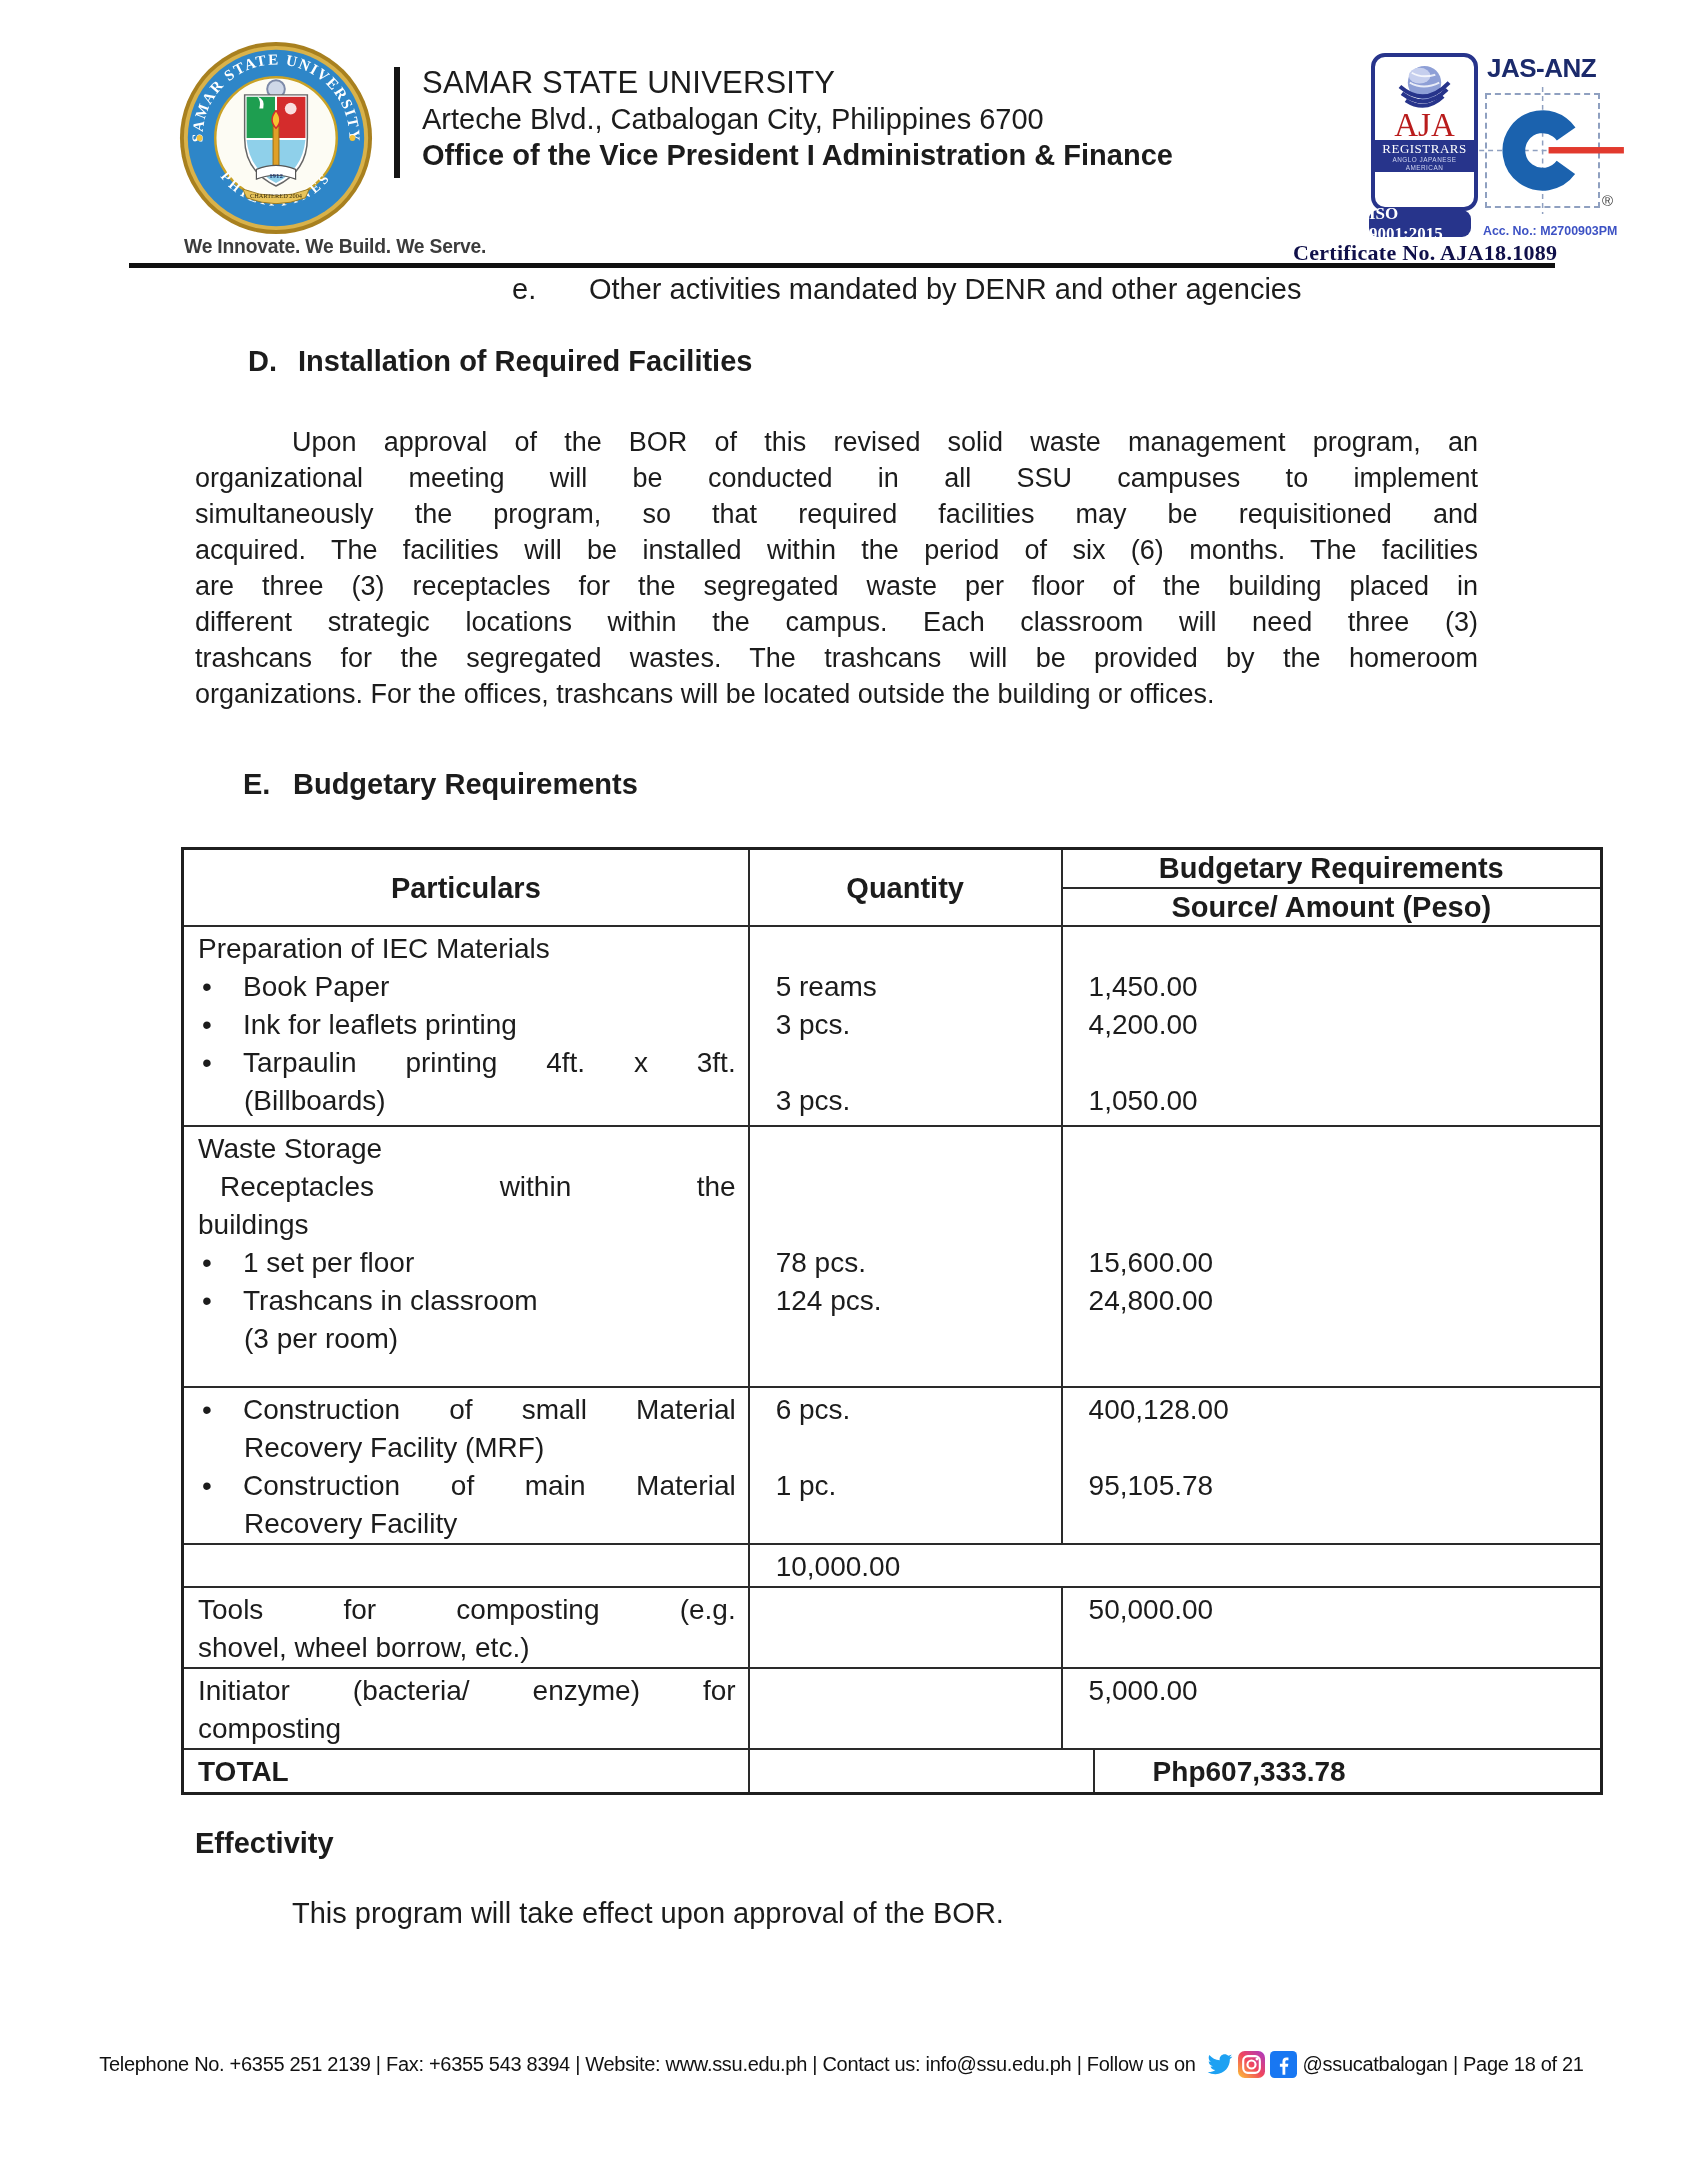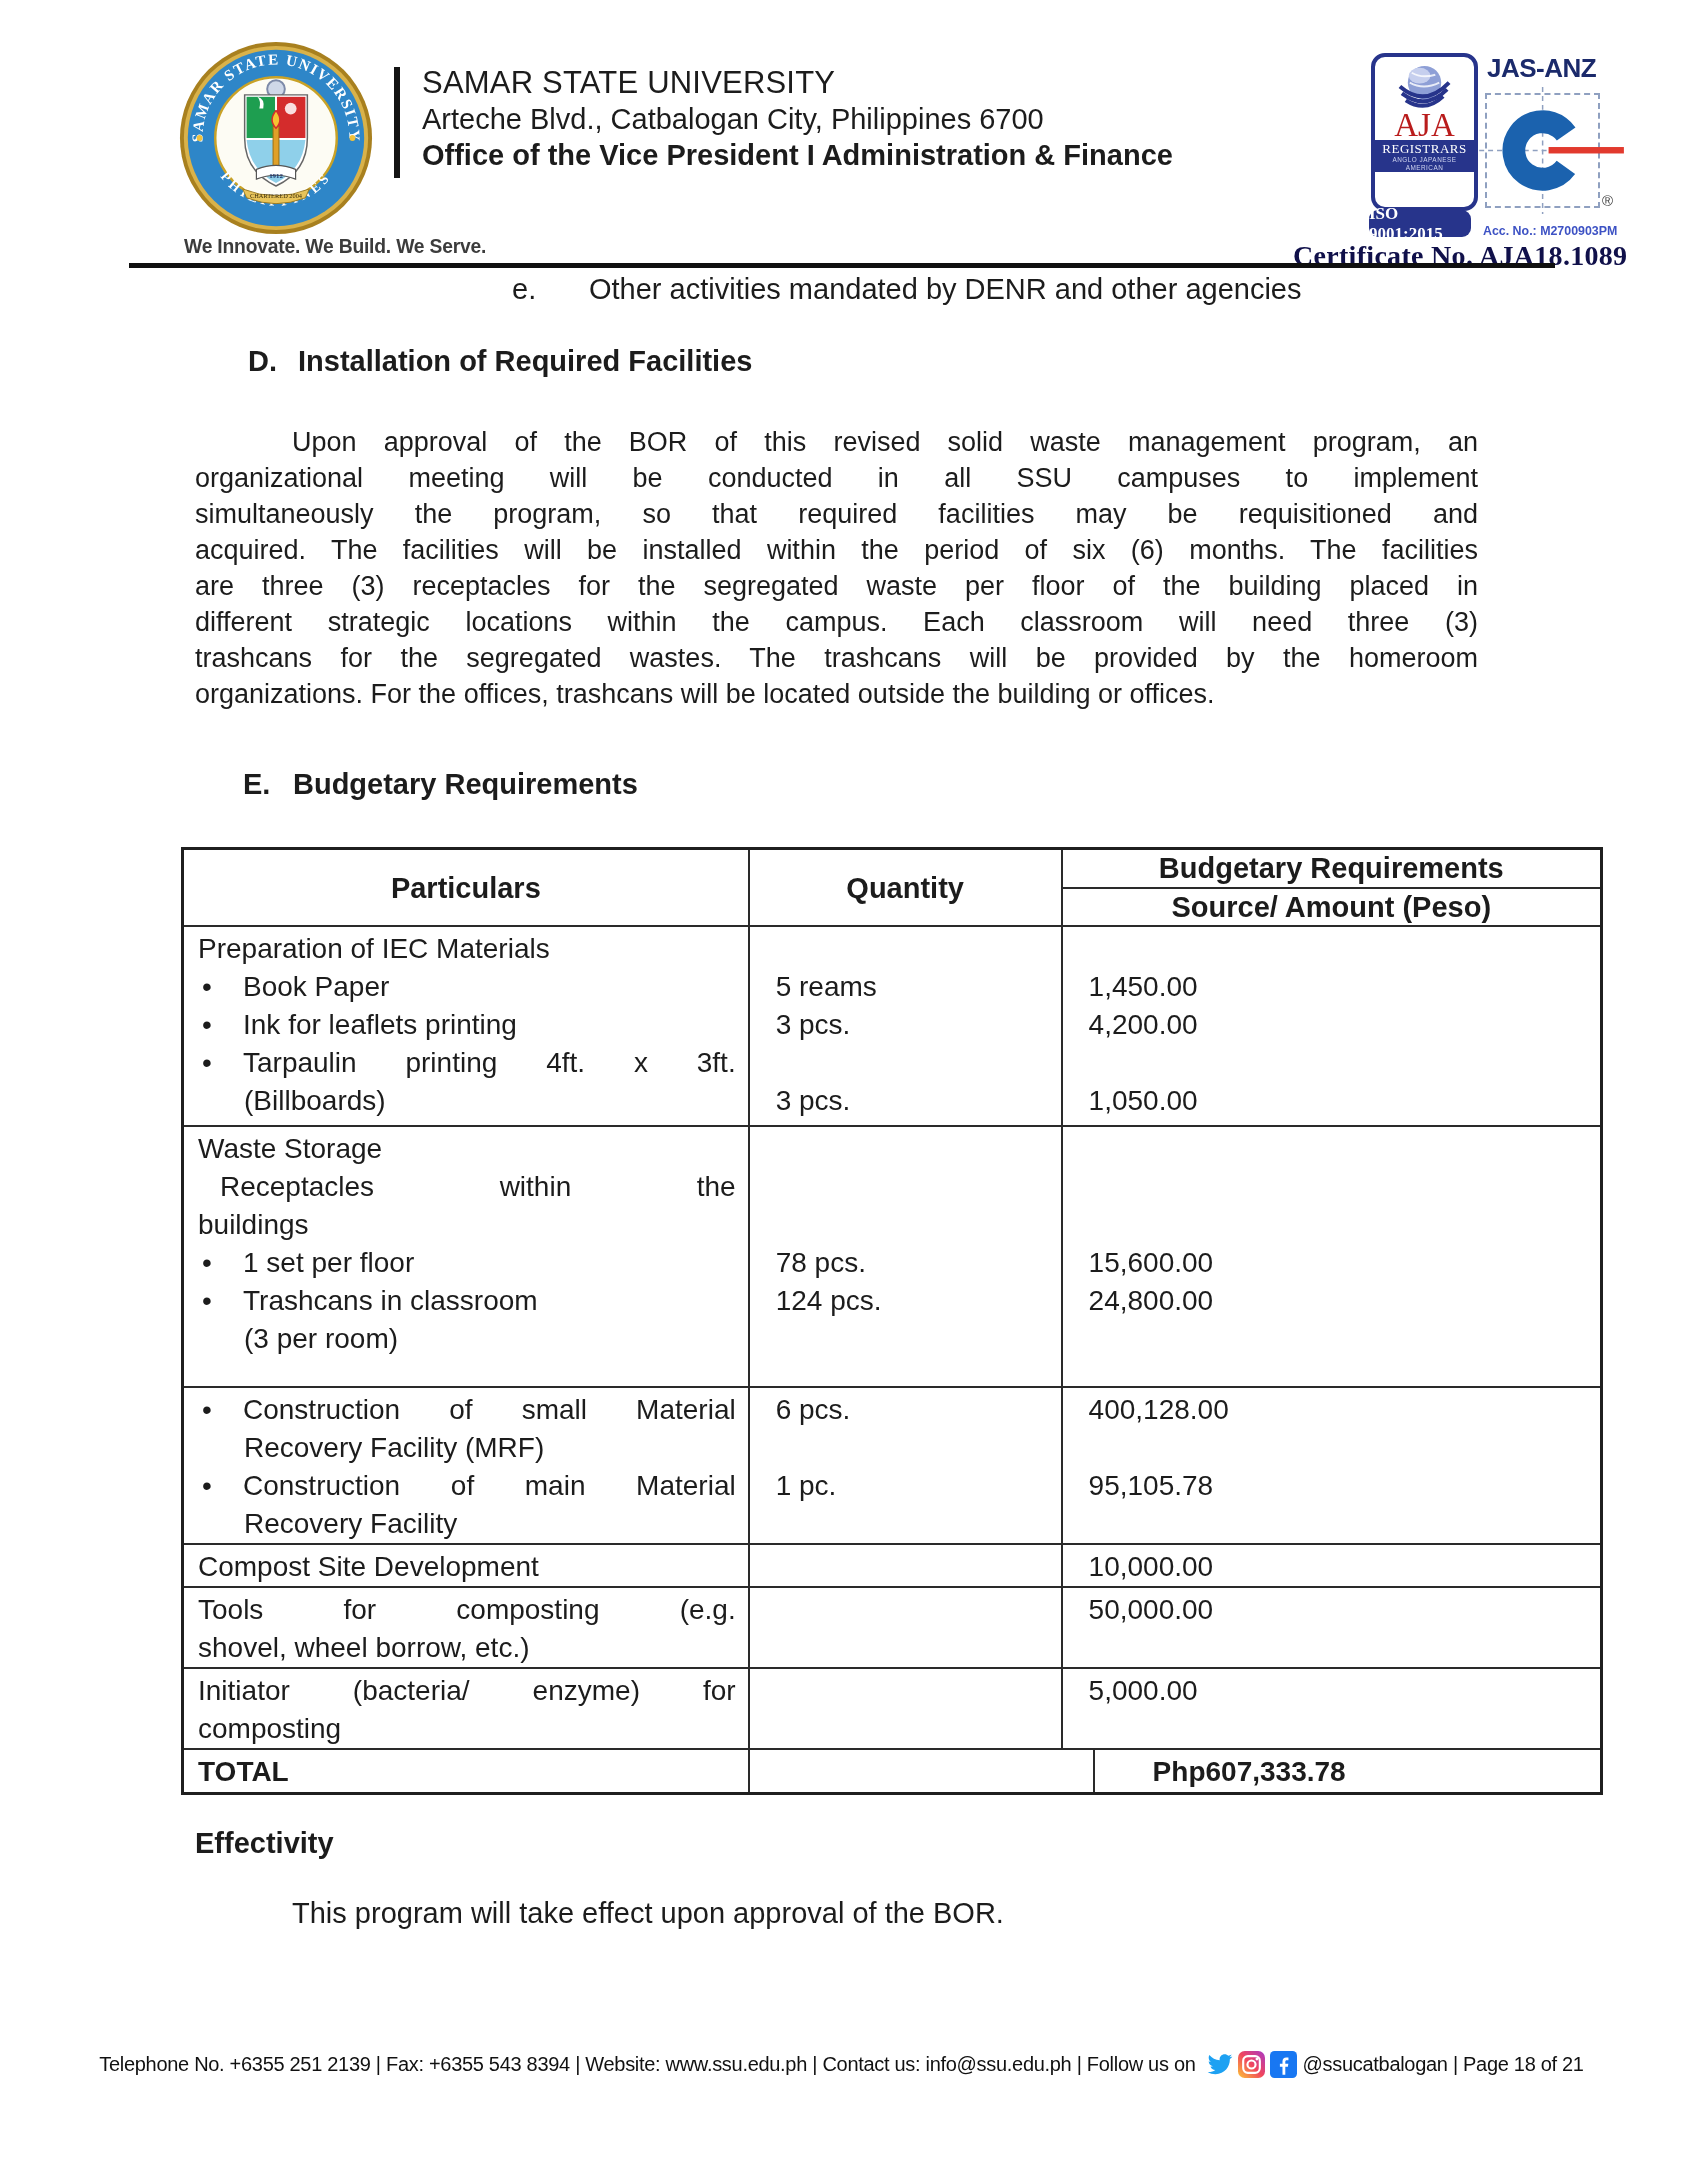--- a/index.html
+++ b/index.html
@@ -31,7 +31,7 @@
   .jasanz-box svg { overflow:visible; }
   .reg-mark { position:absolute; left:1602px; top:192px; font-size:15px; color:#444; }
   .acc { position:absolute; left:1483px; top:224px; font-size:12.4px; font-weight:bold; color:#3d52c4; }
-  .cert { position:absolute; left:1293px; top:240px; font-size:28px; font-weight:bold;
+  .cert { position:absolute; left:1293px; top:240px; font-size:22px; font-weight:bold;
           font-family:"Liberation Serif", serif; color:#10104a; letter-spacing:0.3px; }
   .rule { position:absolute; left:129px; top:263px; width:1426px; height:5px; background:#101010; }
   

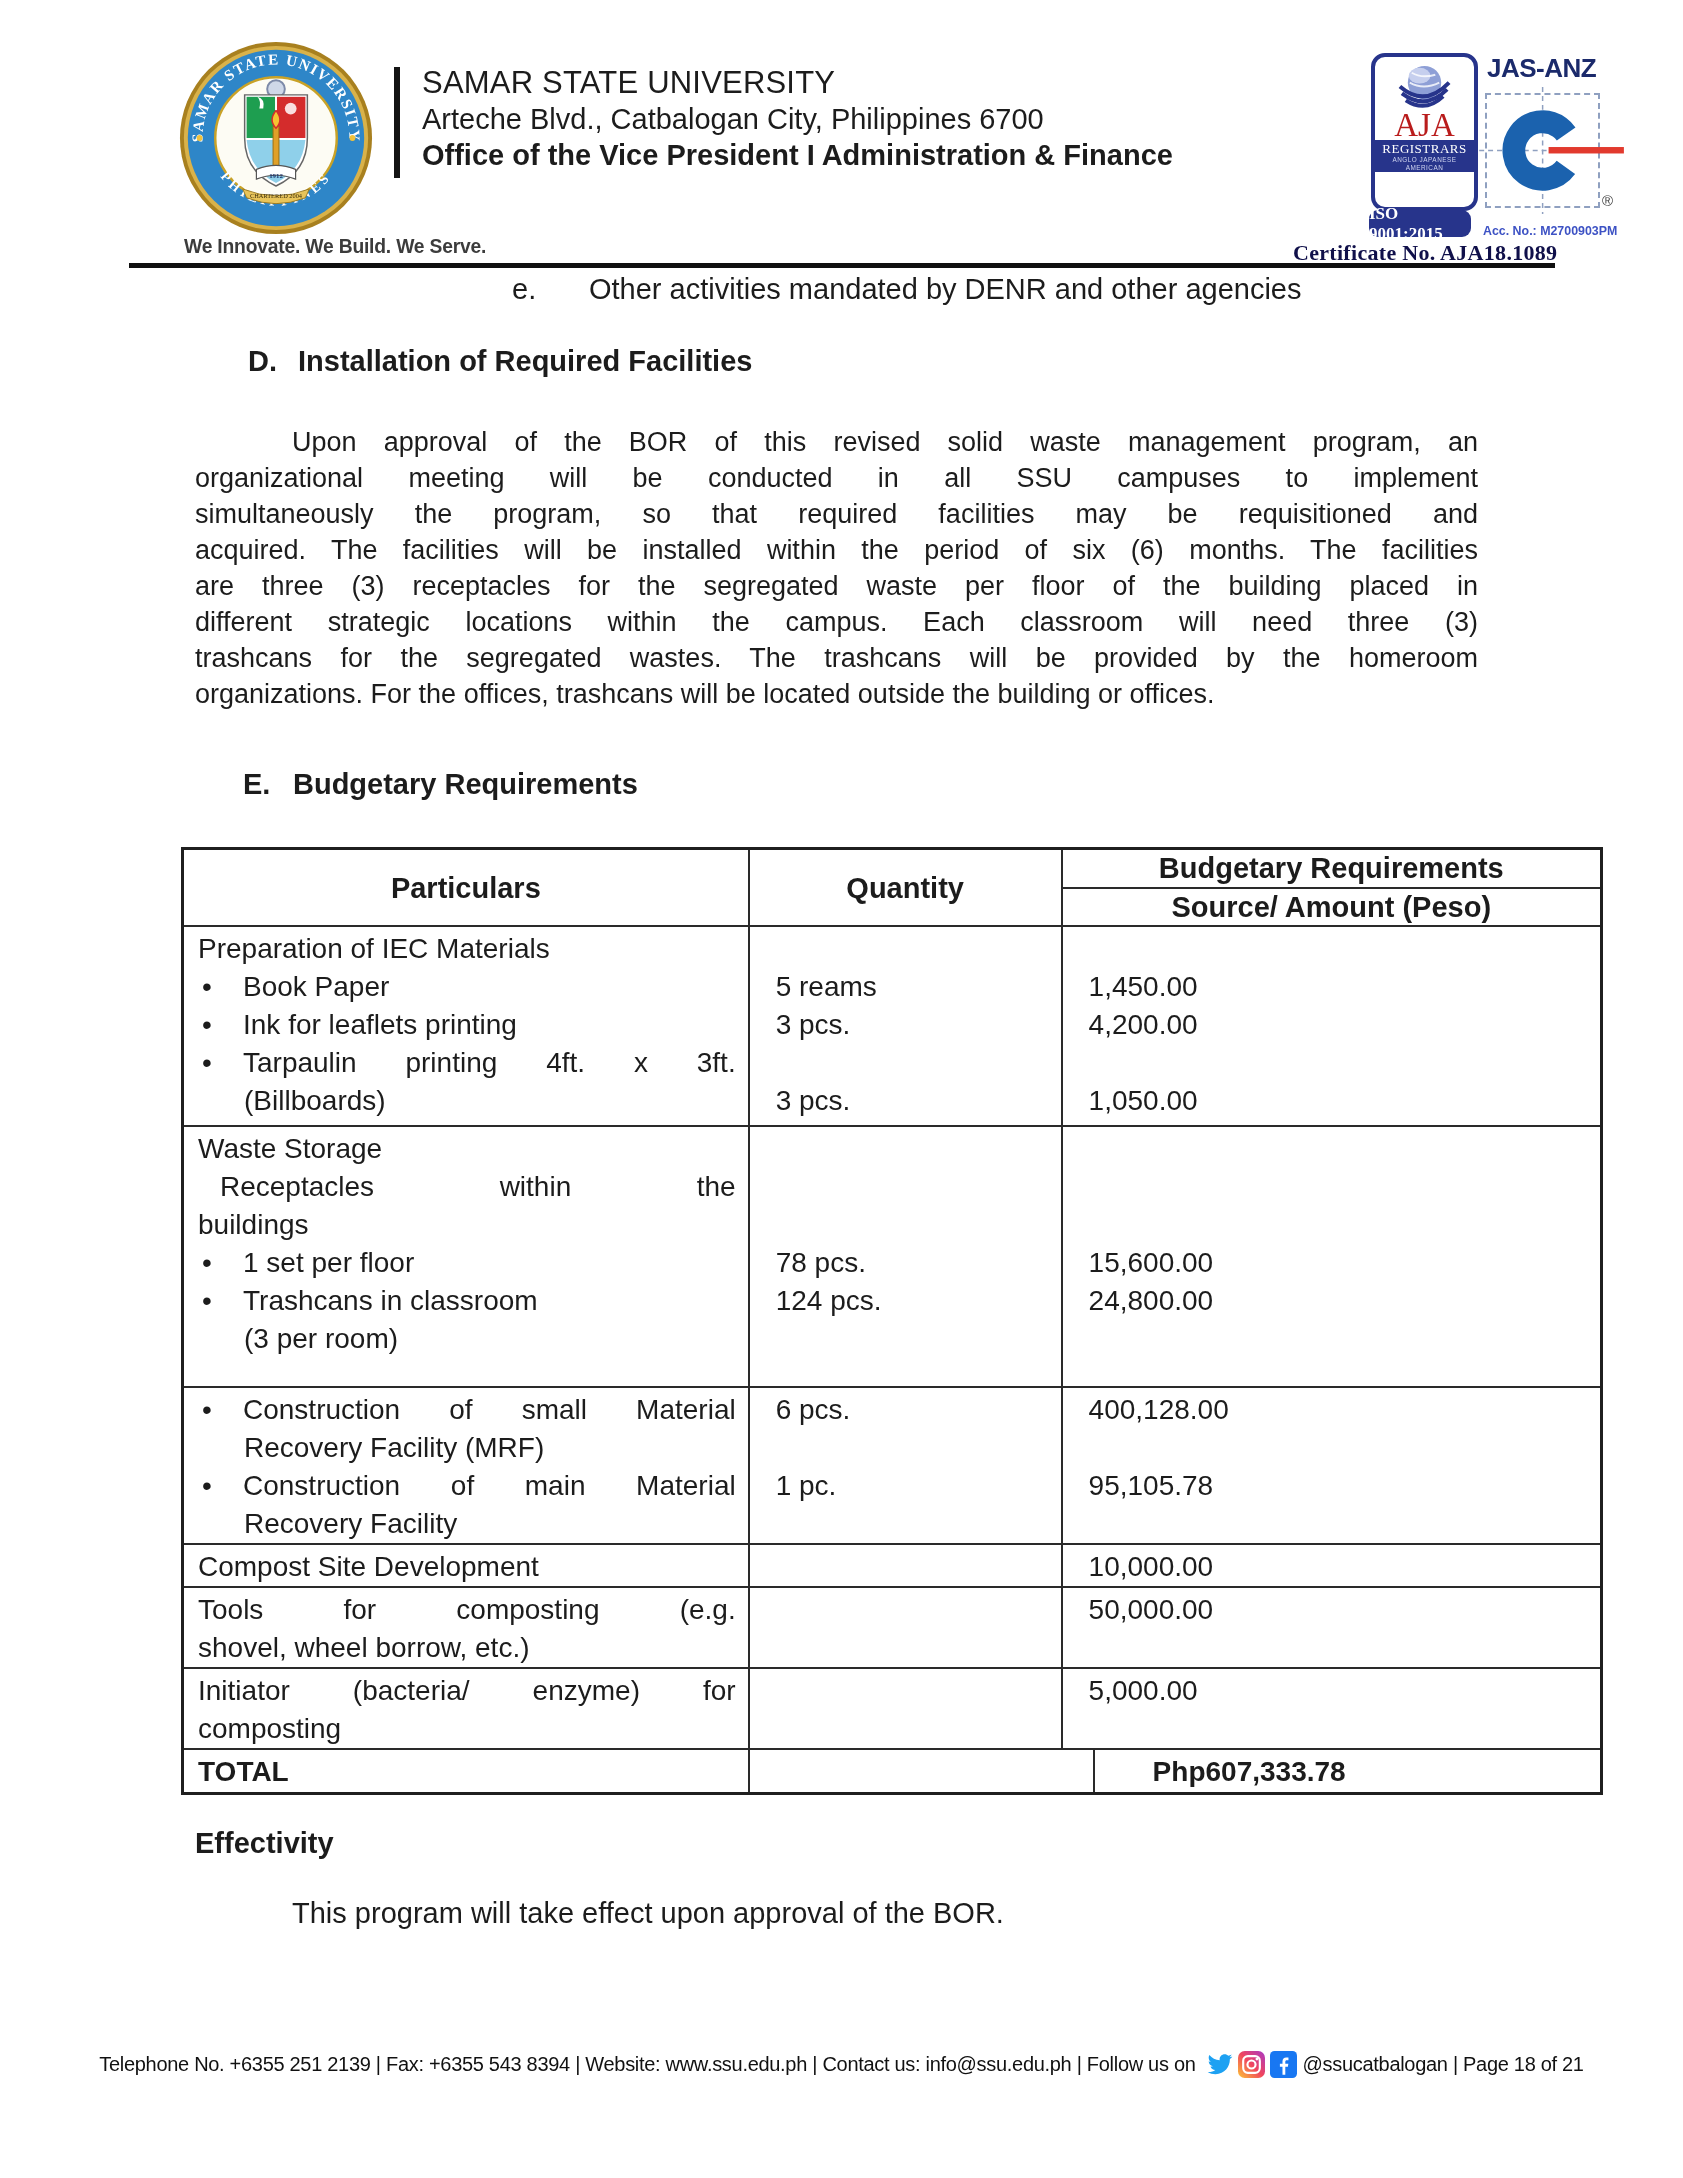--- a/index.html
+++ b/index.html
@@ -253,9 +253,6 @@
           </div>
         </div>
         <div class="trow" style="min-height: 40px;">
-          <div class="tcell">
-            <div class="line">Compost Site Development</div>
-          </div>
           <div class="tcell cellcenter">
             <div class="line">&nbsp;</div>
           </div>

